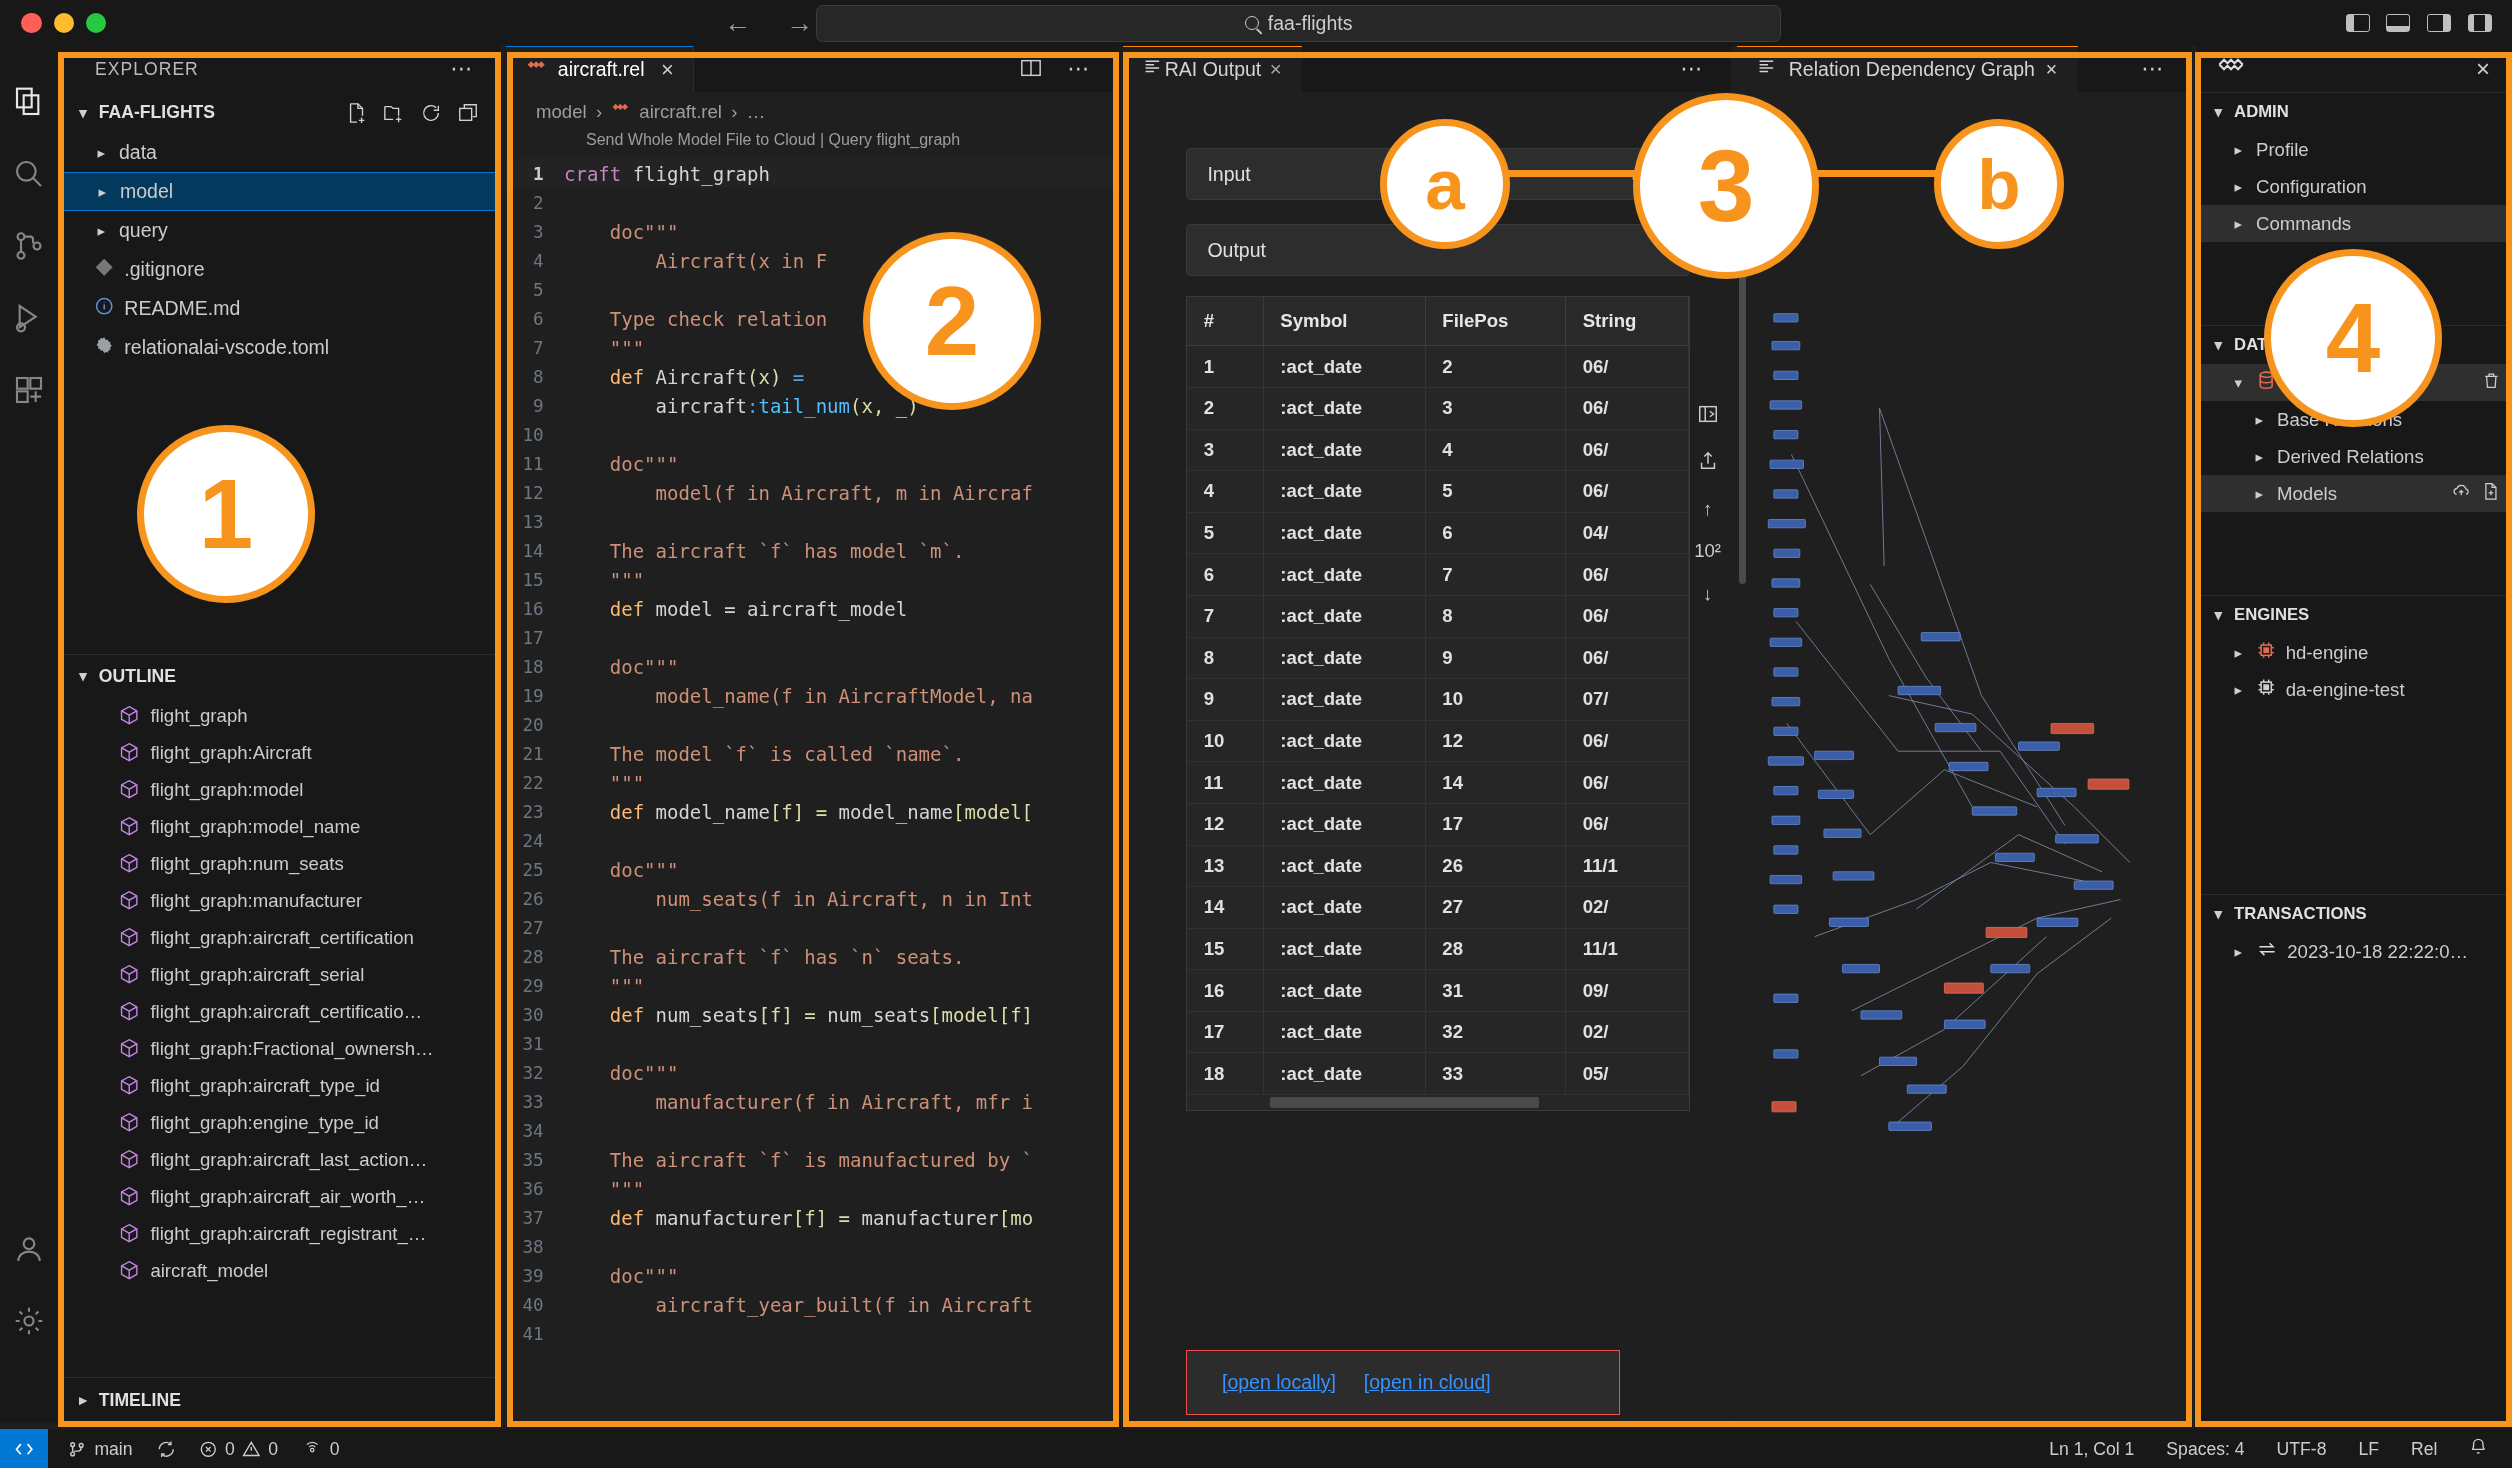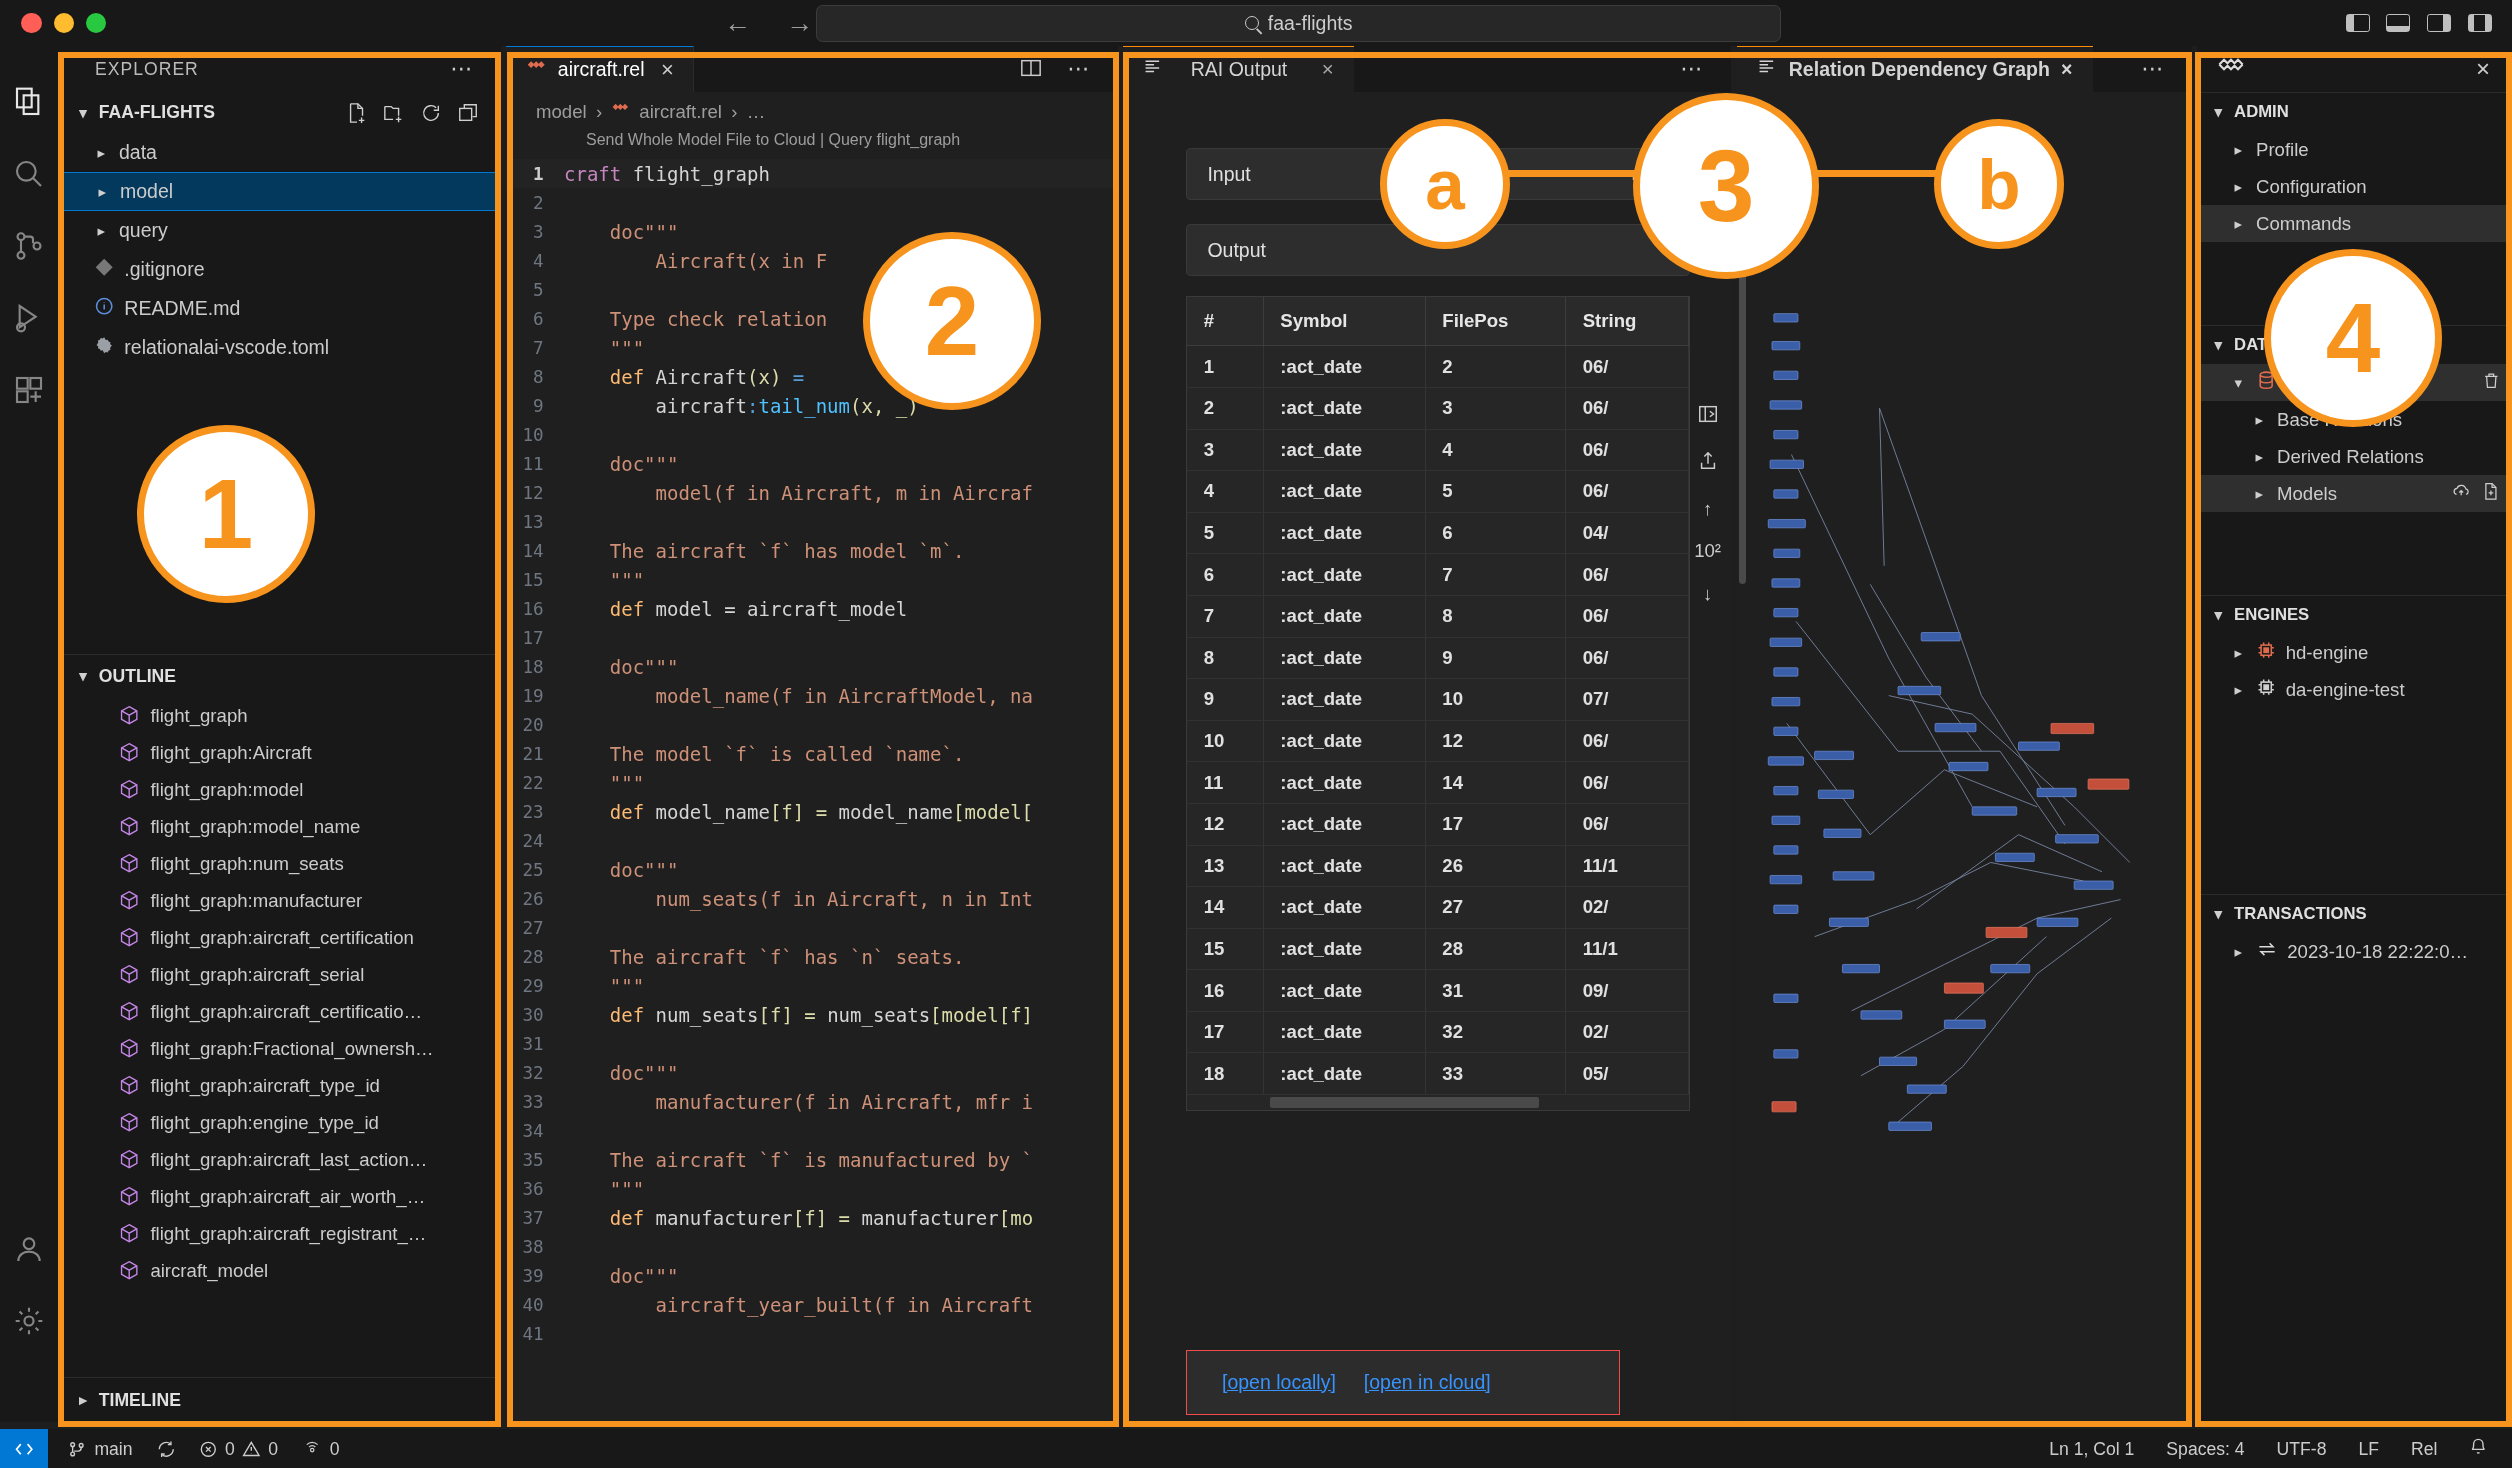--- a/index.html
+++ b/index.html
@@ -141,7 +141,7 @@
   .raipanel { position: absolute; left: 1123px; top: 46px; width: 608px; height: 1376px; background:#1f1f1f; }
   .raitabs { height: 46px; background:#181818; display:flex; align-items:center; }
   .raitab {
-    height: 46px; display:flex; align-items:center; gap:27px; padding: 0 20.4px;
+    height: 46px; display:flex; align-items:center; gap:1px; padding: 0 20.4px;
     background:#1f1f1f; font-size: 19.5px; color:#d4d4d4; border-top: 0.9px solid #ff8c00;
   }
   .raitab .x { margin-left: 7.4px; font-size: 20.4px; color:#aaaaaa; cursor:pointer; }

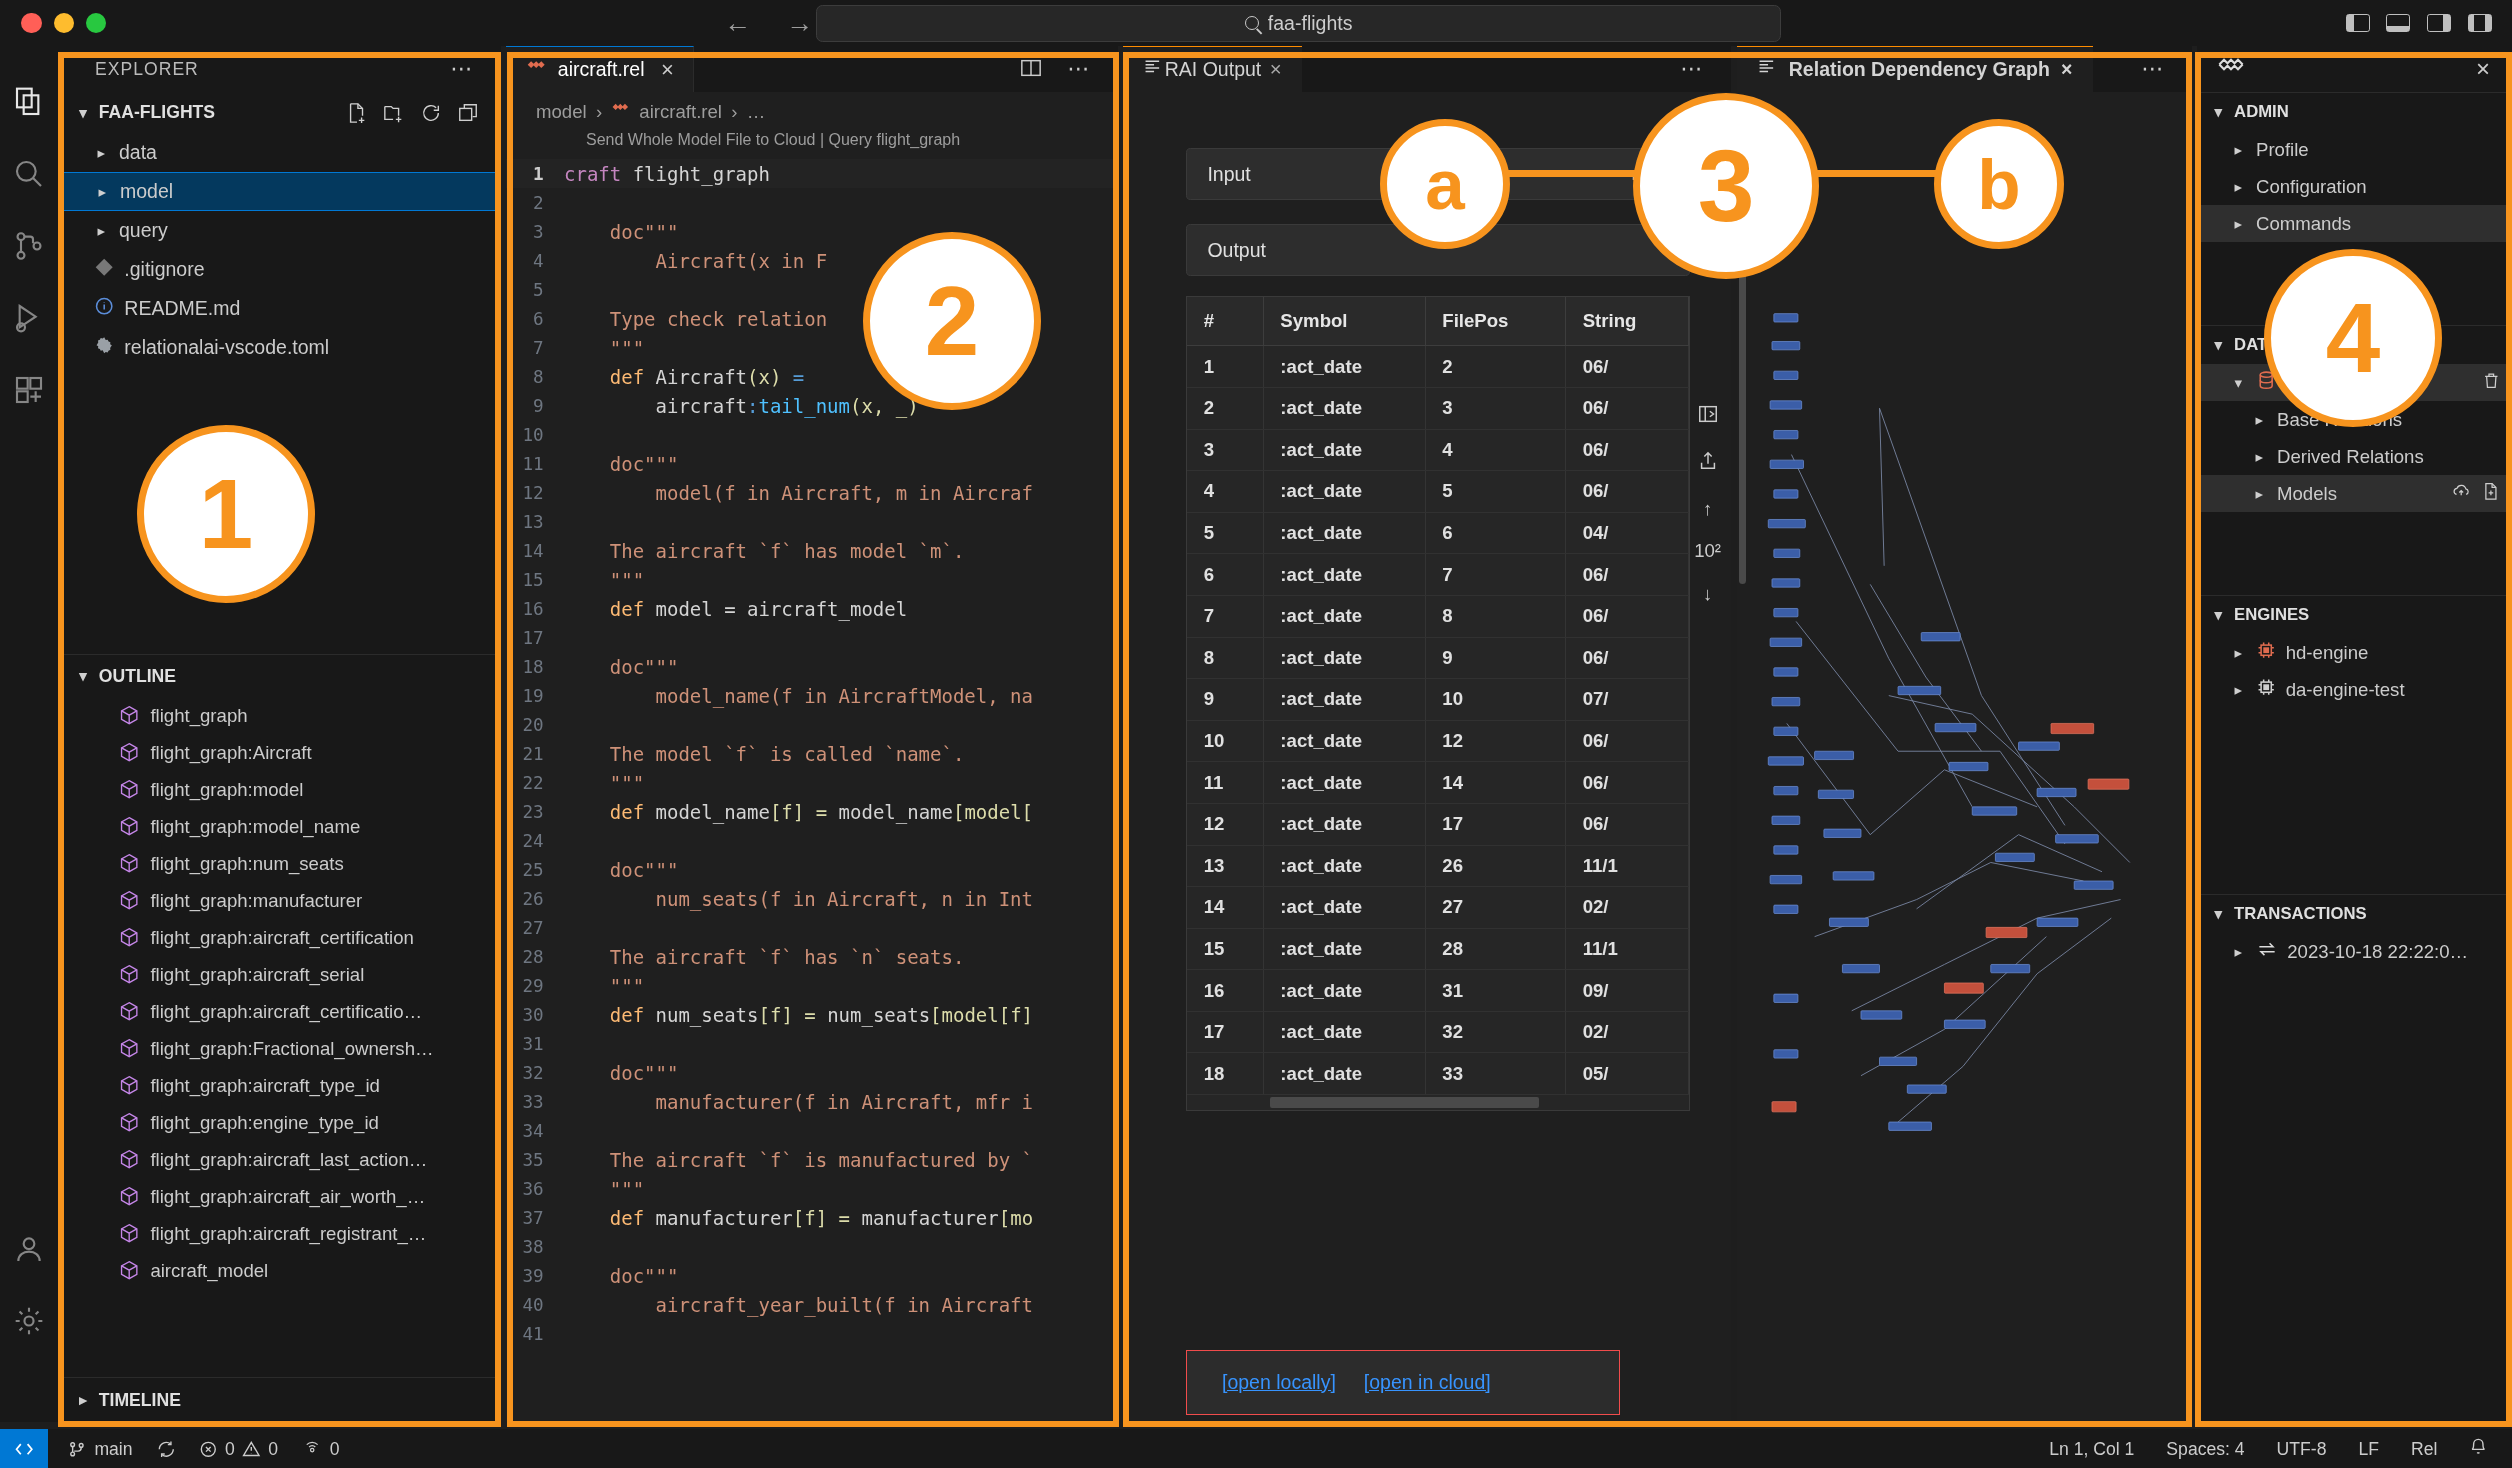--- a/index.html
+++ b/index.html
@@ -181,7 +181,7 @@
   .graphtabs { height: 46px; background:#181818; display:flex; align-items:center; }
   .graphtab {
     height: 46px; display:flex; align-items:center; gap:11px; padding: 0 20.4px;
-    background:#1f1f1f; font-size: 19.5px; color:#d4d4d4; border-top: 0.9px solid #ff8c00; font-weight: bold;
+    background:#1f1f1f; font-size: 19.5px; color:#d4d4d4; border-top: 0.9px solid #ff8c00;
   }
   .graph-canvas { position:absolute; left: 22px; top: 56px; width: 432px; height: 1317px; }
   .vscroll { position:absolute; left: 1.9px; top: 74px; width: 7.4px; height: 464px; background:#4a4a4a; border-radius:3.7px; }

